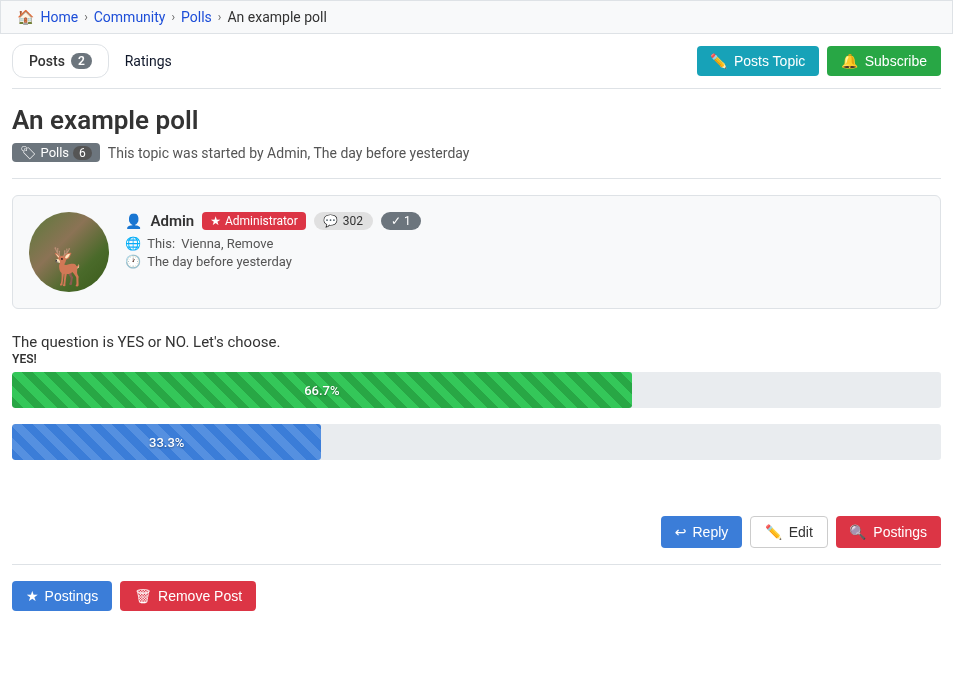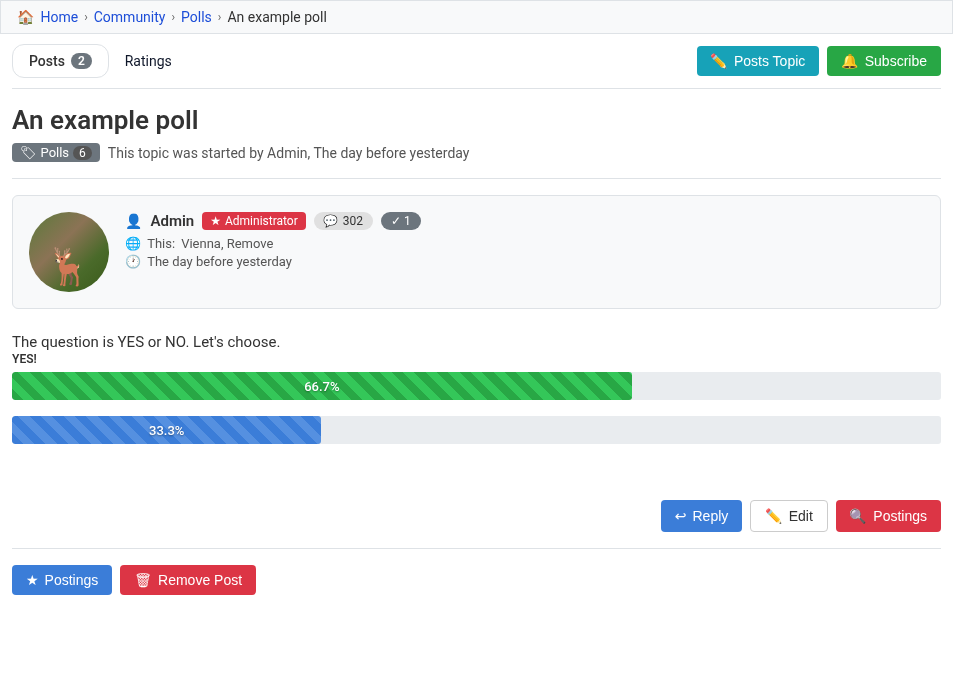--- a/index.html
+++ b/index.html
@@ -194,7 +194,7 @@
     .poll-question { font-size: 15px; margin-bottom: 1px; }
     .poll-option-label { font-weight: 600; margin-bottom: 6px; font-size: 12px; }
     .poll-bar-wrap {
-      height: 28px;
+      height: 36px;
       background: #e9ecef;
       border-radius: 3px;
       margin-bottom: 16px;

